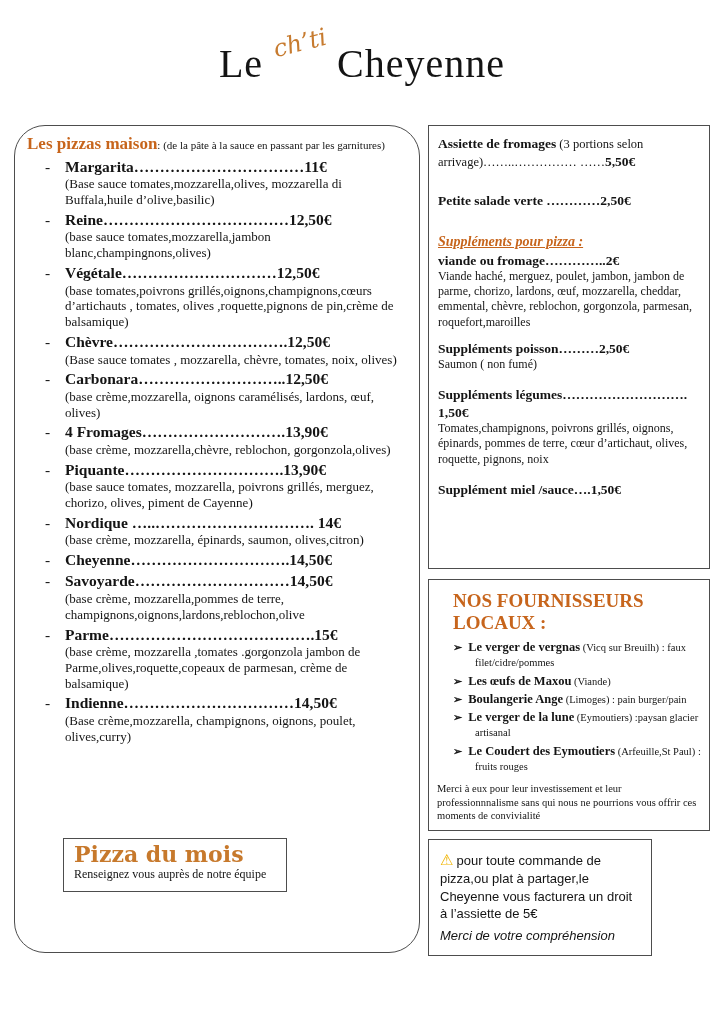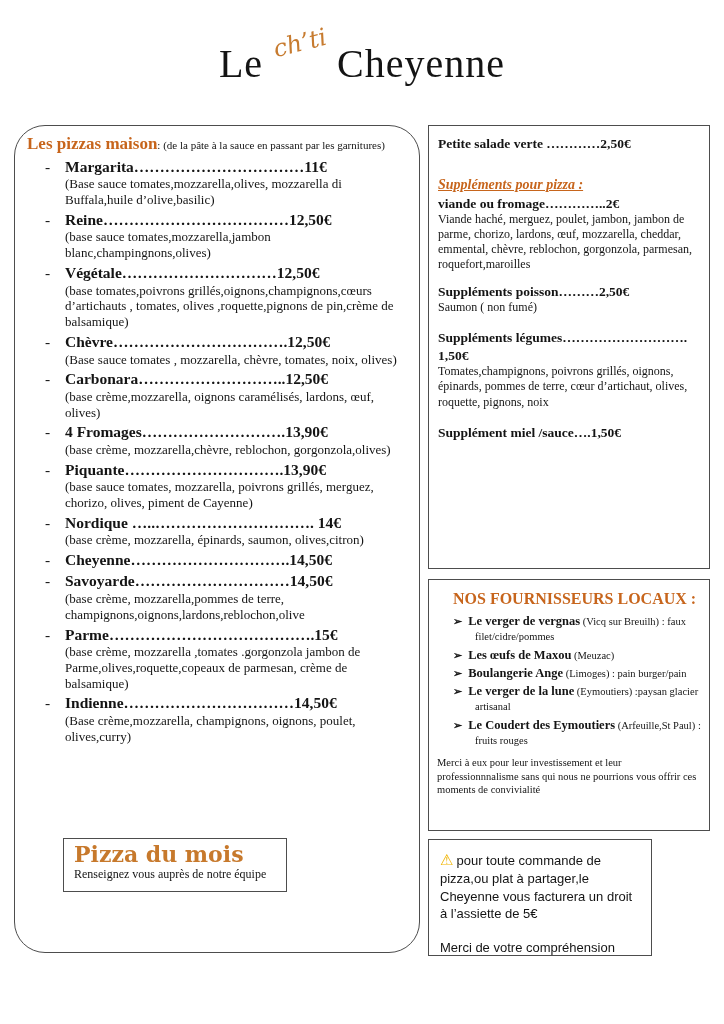--- a/index.html
+++ b/index.html
@@ -138,6 +138,7 @@
   </section>
 
   <section class="box right-box1">
+    <p class="rb-line mb-gap"><b>Assiette de fromages</b><span class="rb-mid"> (3 portions selon arrivage)……..…………… ……</span><b>5,50€</b></p>
     <p class="rb-line mb-gap"><b>Petite salade verte …………2,50€</b></p>
     <p class="sup-head"><span class="orange-u">Suppléments pour pizza :</span></p>
     <p class="rb-line"><b>viande ou fromage…………..2€</b></p>

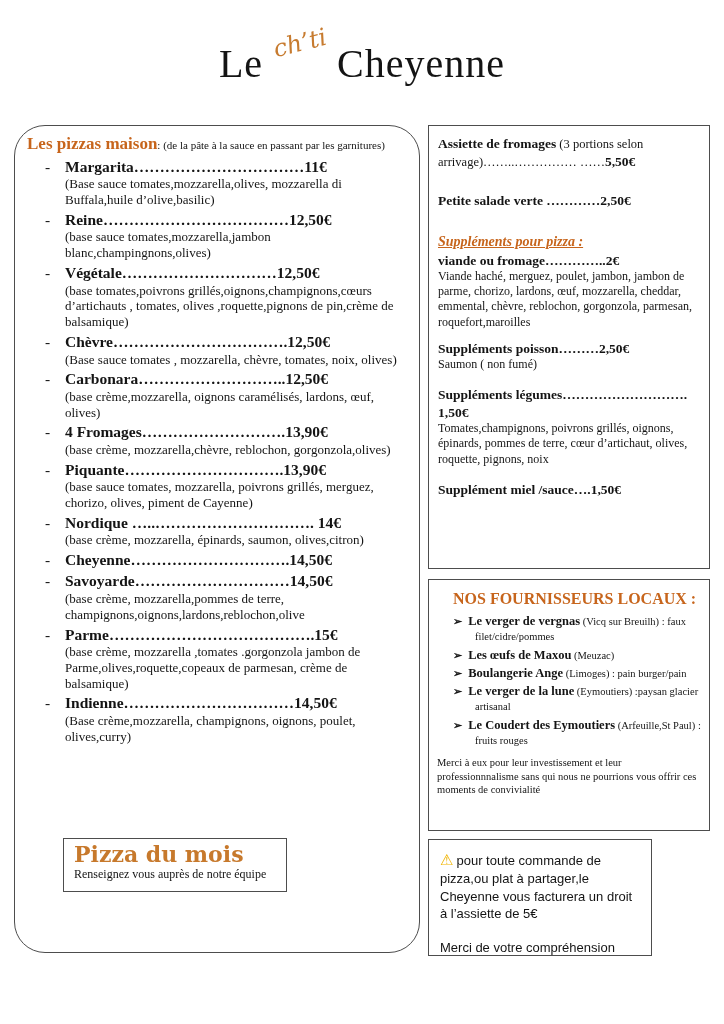--- a/index.html
+++ b/index.html
@@ -53,7 +53,7 @@
 
   
   .right-box2 { left:428px; top:579px; width:282px; height:252px; padding:10px 8px; }
-  .sup-heading { color:#c7651c; font-weight:bold; font-size:16px; margin:0 0 6px 16px; }
+  .sup-heading { color:#c7651c; font-weight:bold; font-size:19px; margin:0 0 6px 16px; }
   .sup-item { padding-left:38px; text-indent:-22px; font-size:12.5px; line-height:1.22; margin-bottom:3px; }
   .arrow { font-weight:bold; margin-right:6px; font-size:11px; }
   .sup-name { font-weight:bold; }

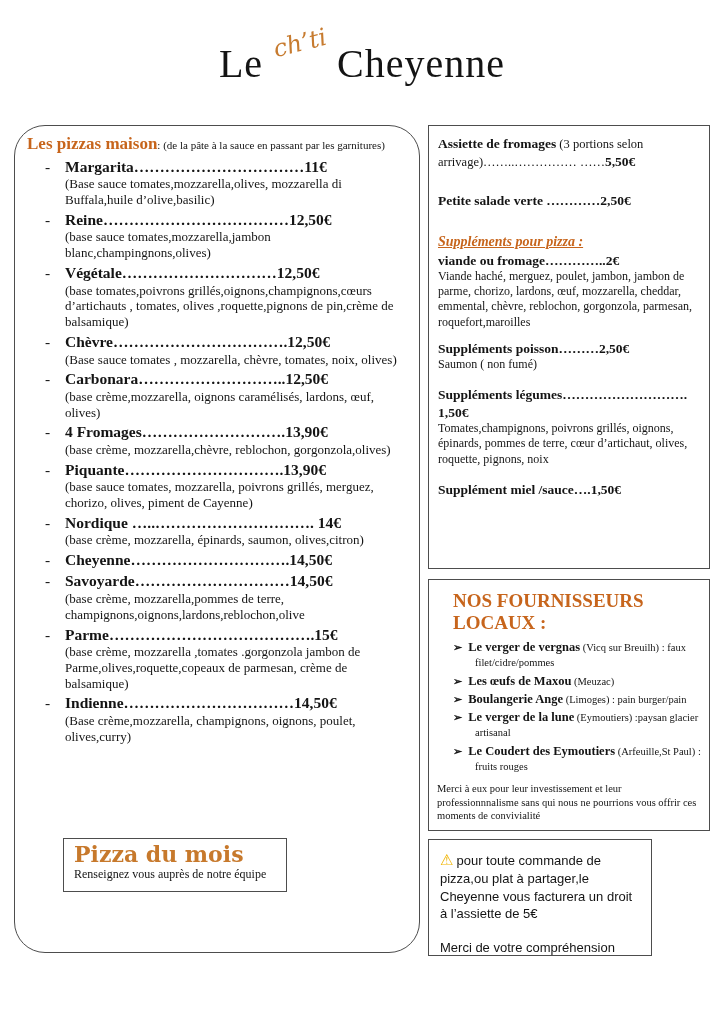--- a/index.html
+++ b/index.html
@@ -153,7 +153,7 @@
   <section class="box right-box2">
     <div class="sup-heading">NOS FOURNISSEURS LOCAUX :</div>
     <div class="sup-item"><span class="arrow">➢</span><span class="sup-name">Le verger de vergnas</span><span class="sup-detail"> (Vicq sur Breuilh) : faux filet/cidre/pommes</span></div>
-    <div class="sup-item"><span class="arrow">➢</span><span class="sup-name">Les œufs de Maxou</span><span class="sup-detail"> (Meuzac)</span></div>
+    <div class="sup-item"><span class="arrow">➢</span><span class="sup-name">Les œufs de Maxou</span><span class="sup-detail"> (Viande)</span></div>
     <div class="sup-item"><span class="arrow">➢</span><span class="sup-name">Boulangerie Ange</span><span class="sup-detail"> (Limoges) : pain burger/pain</span></div>
     <div class="sup-item"><span class="arrow">➢</span><span class="sup-name">Le verger de la lune</span><span class="sup-detail"> (Eymoutiers) :paysan glacier artisanal</span></div>
     <div class="sup-item"><span class="arrow">➢</span><span class="sup-name">Le Coudert des Eymoutiers</span><span class="sup-detail"> (Arfeuille,St Paul) : fruits rouges</span></div>

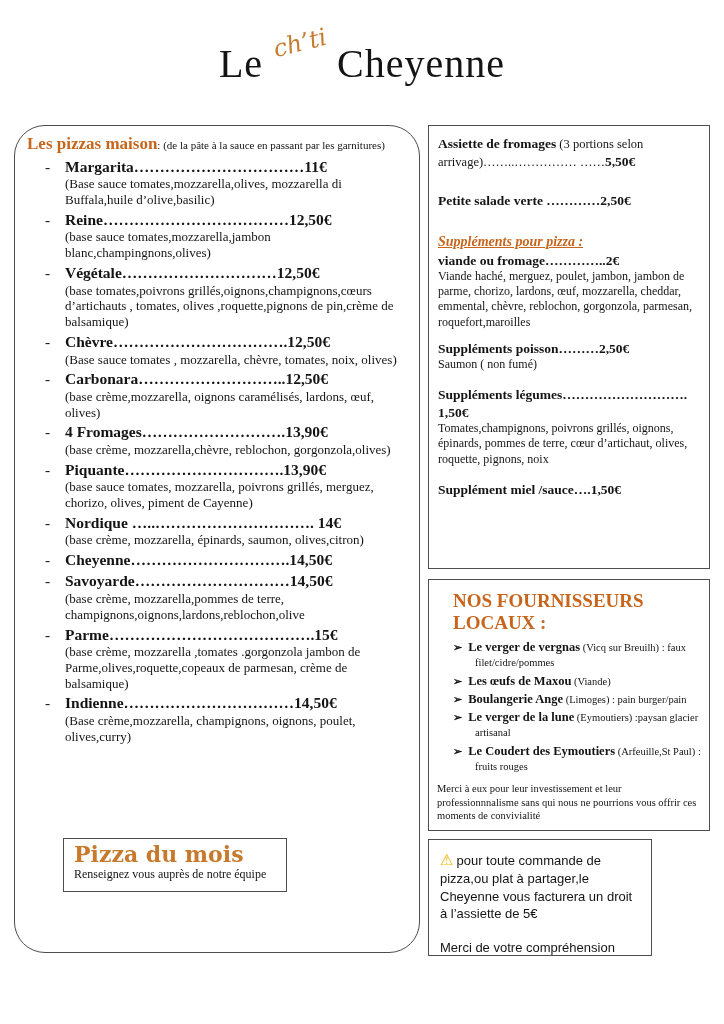--- a/index.html
+++ b/index.html
@@ -66,7 +66,7 @@
     font-family:"Liberation Sans","DejaVu Sans",sans-serif; font-size:13px; line-height:1.35;
   }
   .warn-icon { color:#f0b400; font-size:15px; margin-right:3px; }
-  .notice-line2 { margin-top:16px; }
+  .notice-line2 { margin-top:4px;font-style:italic; }
 </style>
 </head>
 <body>

